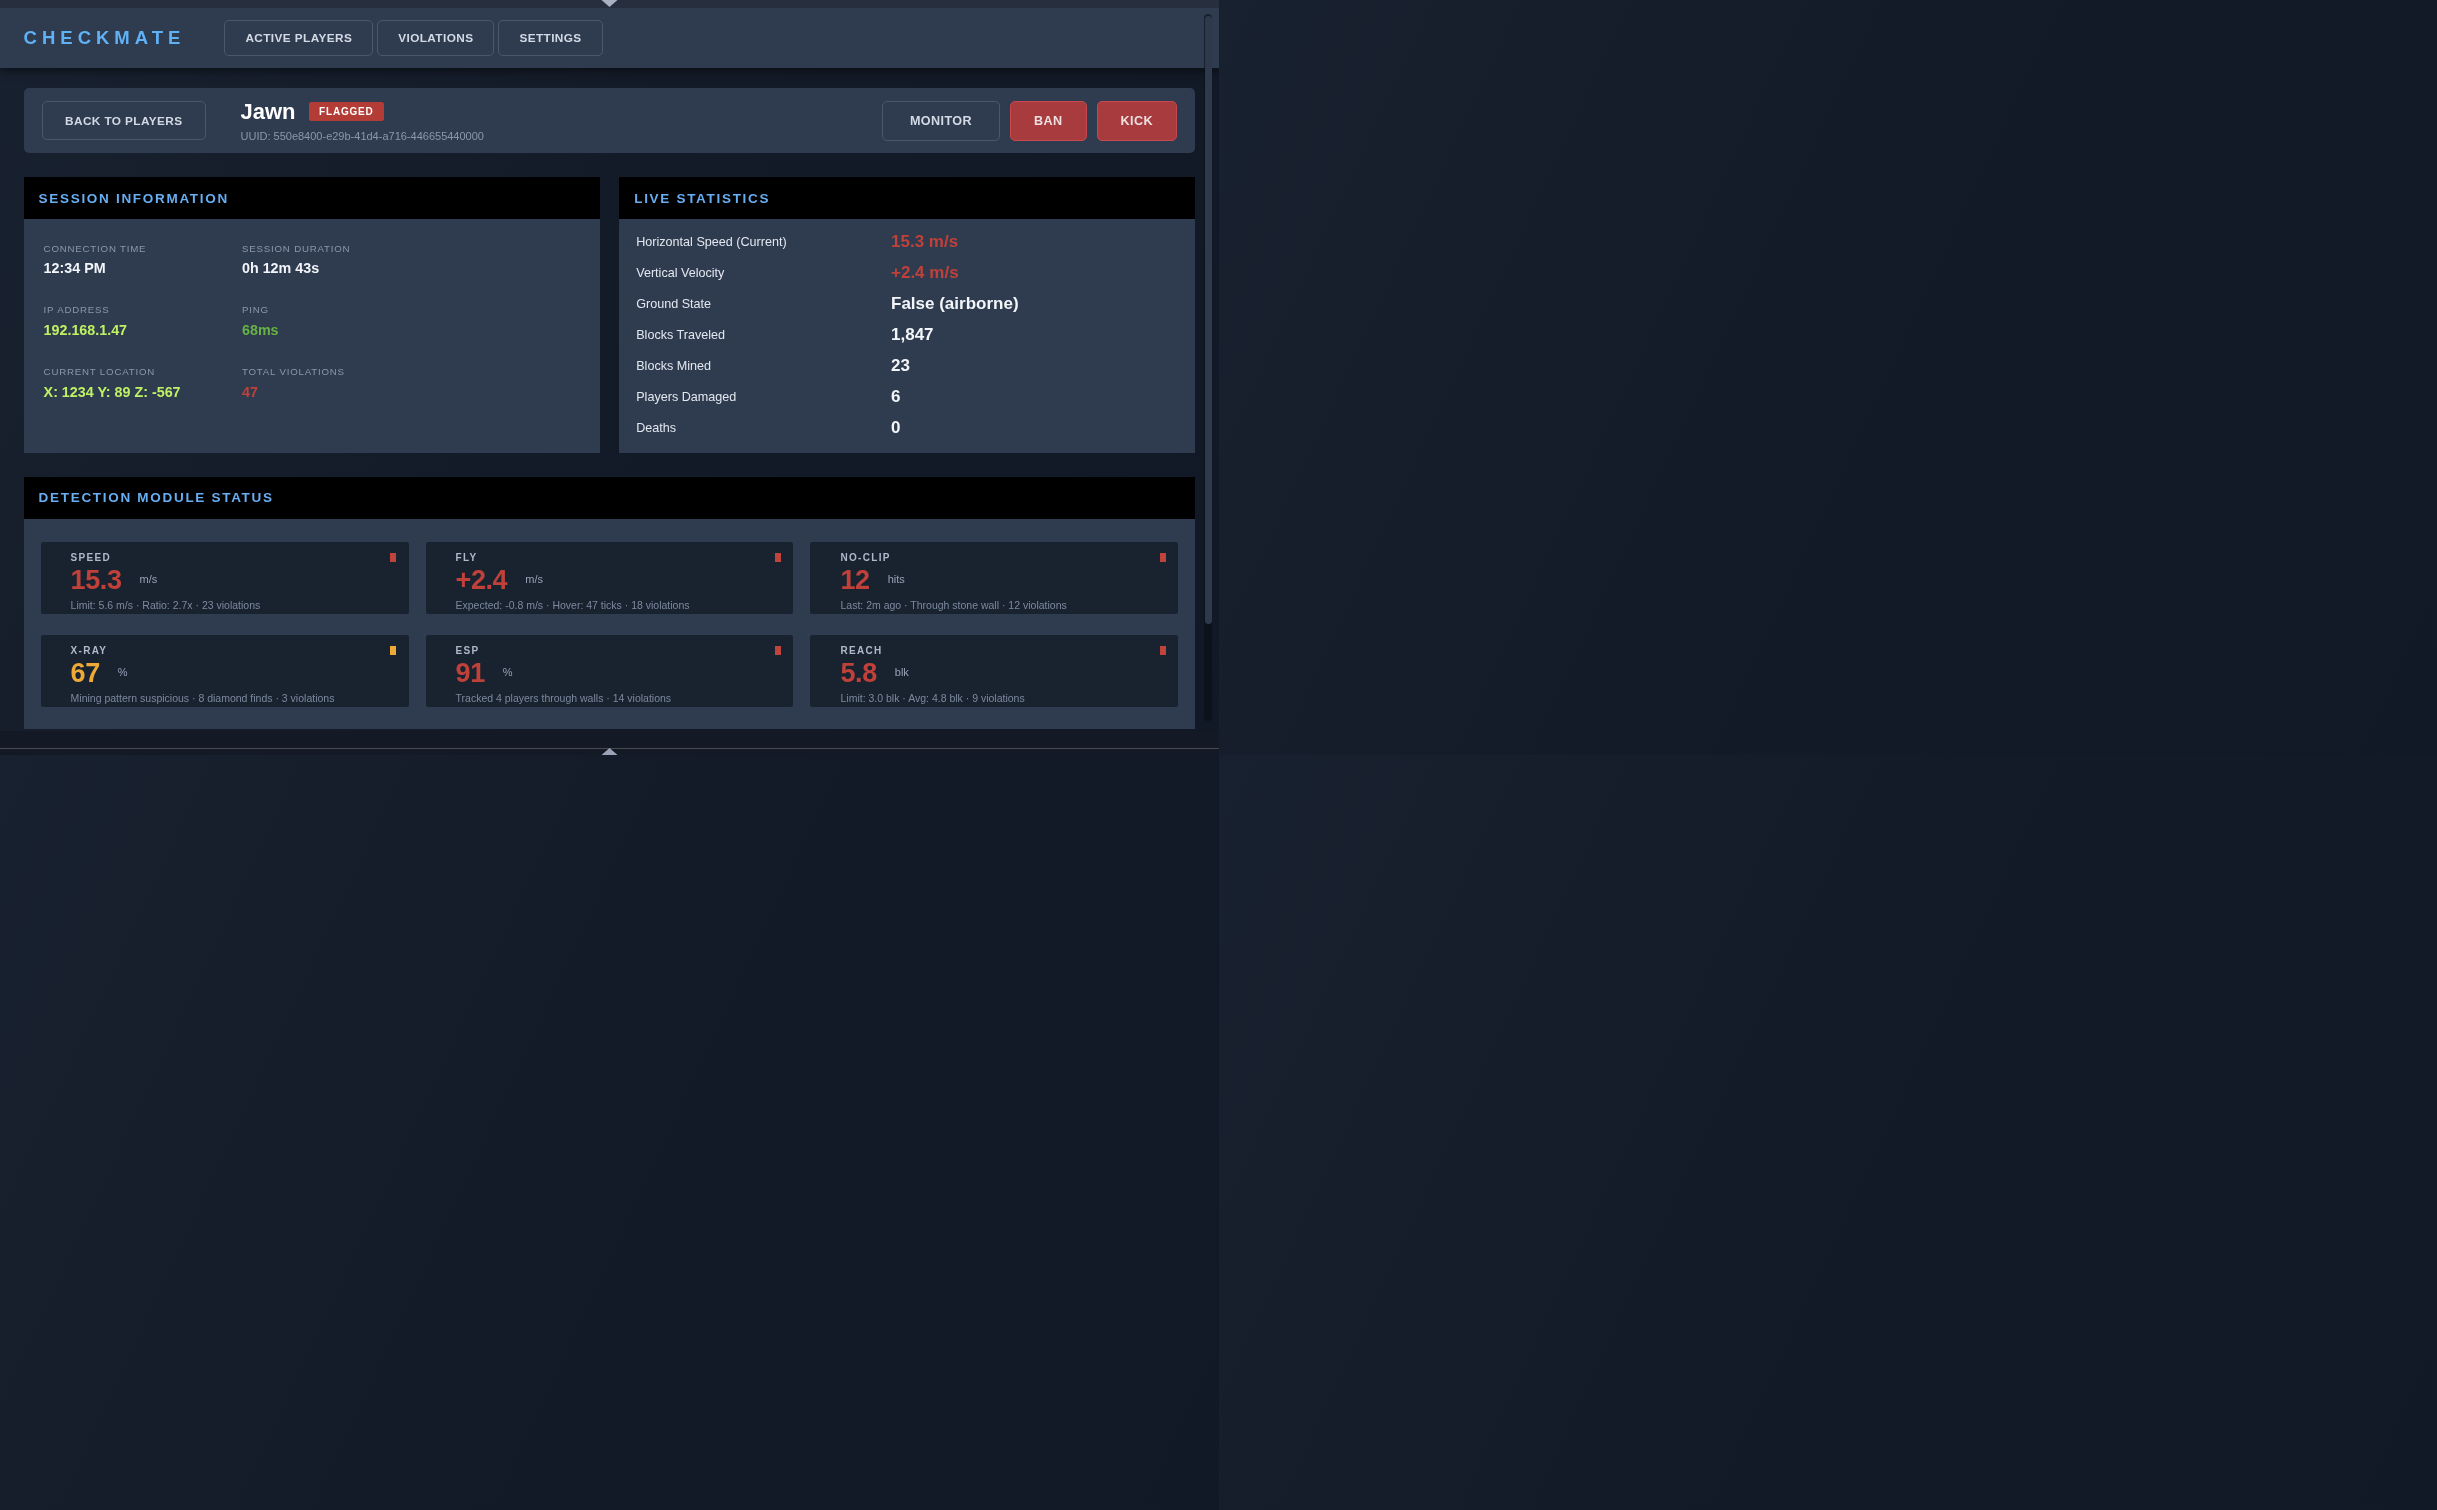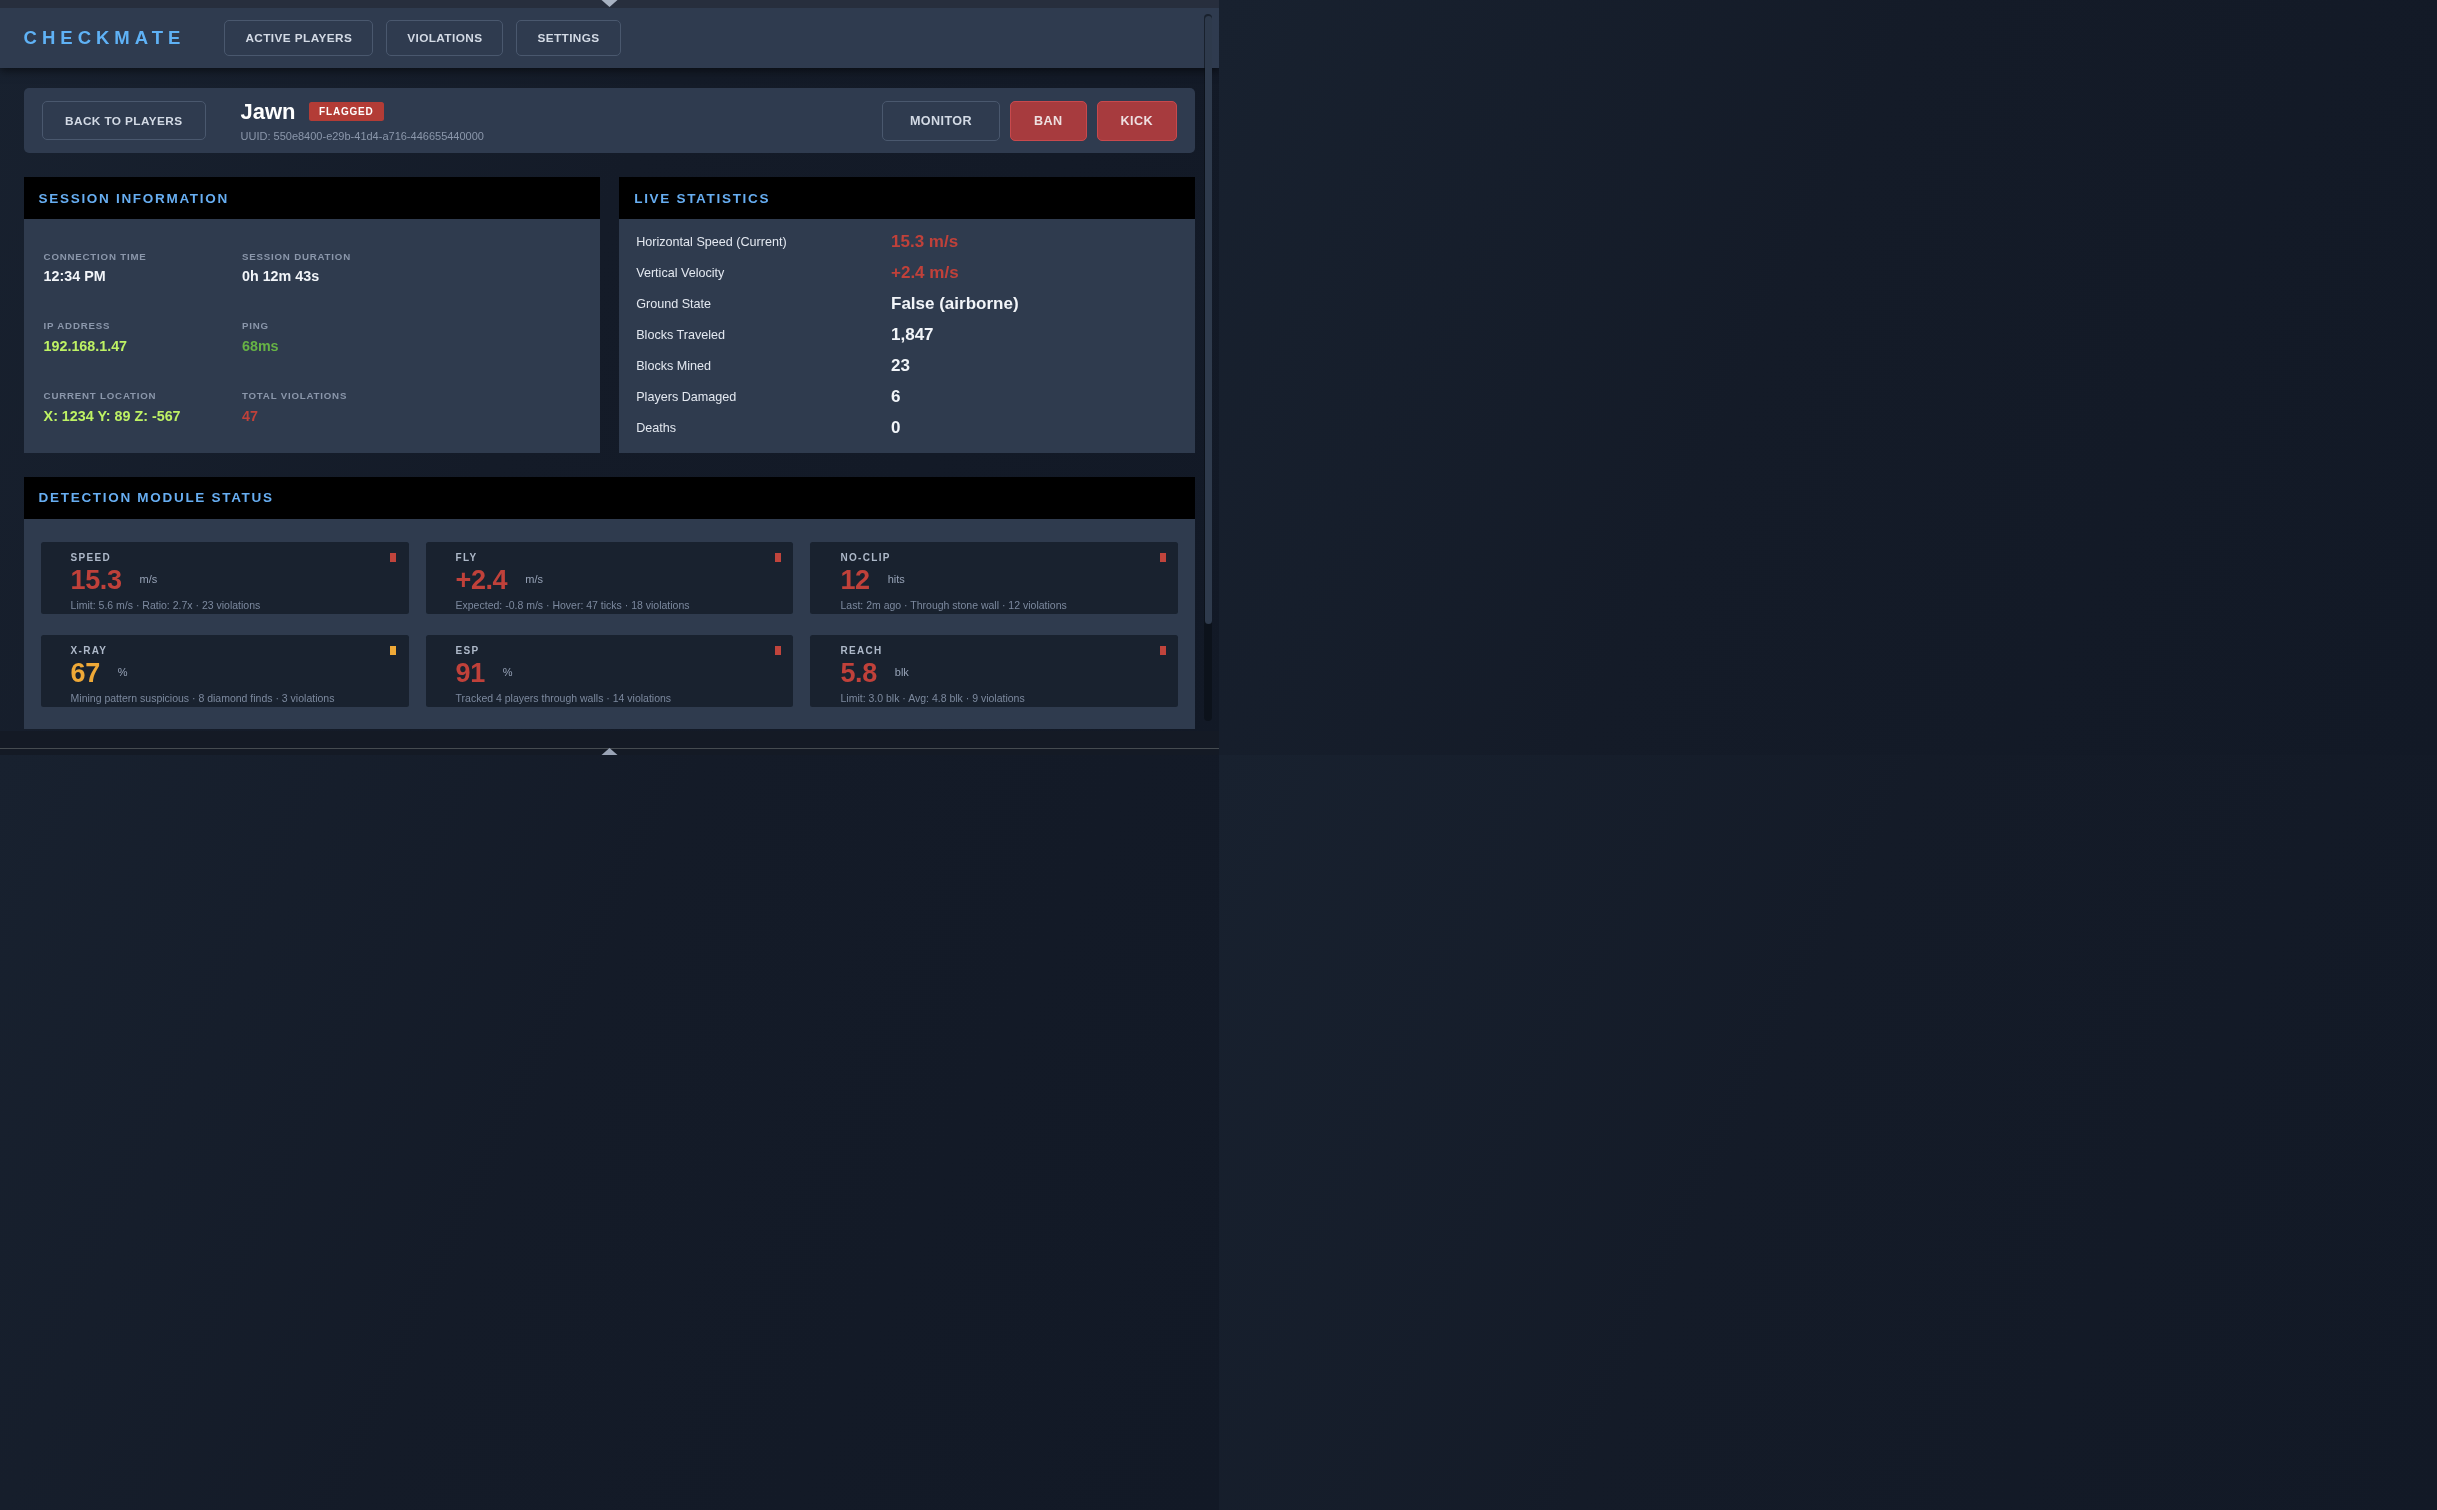--- a/index.html
+++ b/index.html
@@ -27,7 +27,7 @@
     box-shadow:0 2.5px 8.4px rgba(0,0,0,.5);
   }
   .logo { font-size:18.5px; font-weight:bold; letter-spacing:5px; color:#5fb2f6; }
-  .main-nav { display:flex; gap:13px; }
+  .main-nav { display:flex; gap:4px; }
   .nav-btn, .btn-back {
     background:transparent; border:0.8px solid #4a586e; border-radius:5px;
     color:#d3dae5; font-weight:bold; font-size:11.8px; letter-spacing:0.4px;

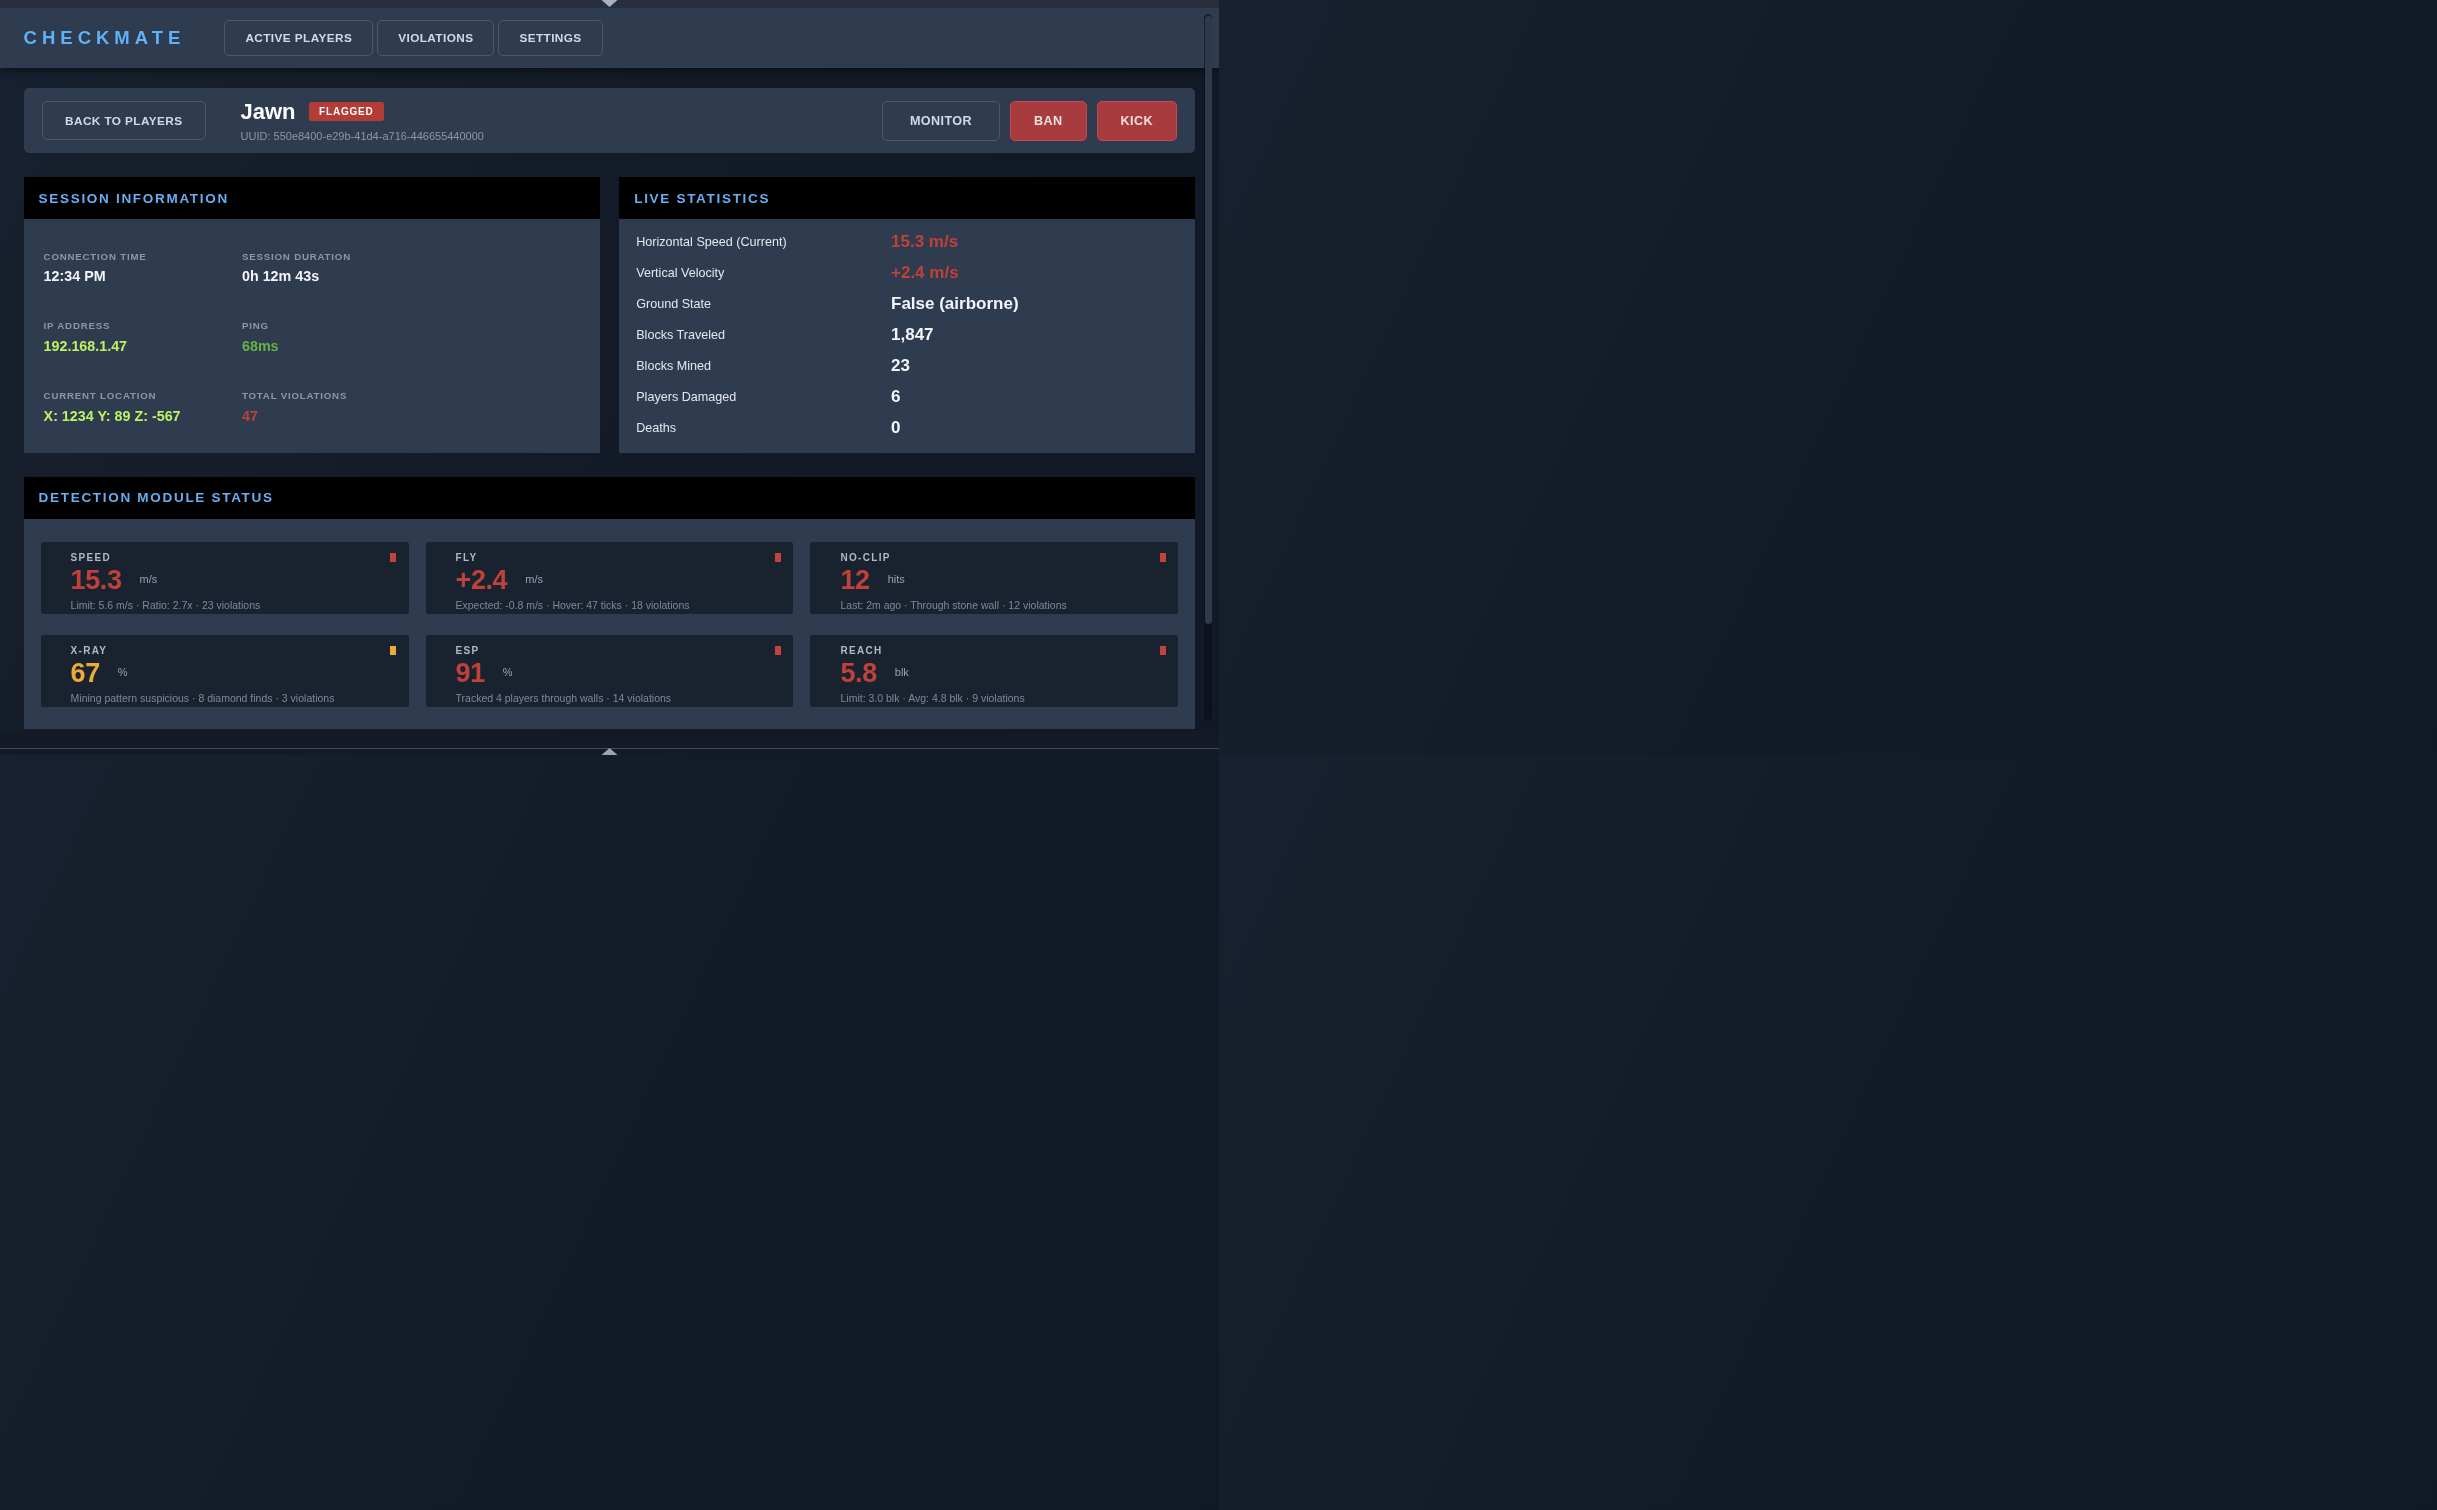--- a/index.html
+++ b/index.html
@@ -55,7 +55,7 @@
   .panel-body { background:#2f3b4e; }
 
   .session-grid { height:234px; display:grid; grid-template-columns:37% 1fr; row-gap:28px; padding:23.6px 20px; align-content:start; }
-  .field-label { font-size:9.7px; font-weight:bold; letter-spacing:0.8px; color:#8b97ab;margin-top:8px; }
+  .field-label { font-size:9.7px; font-weight:normal; letter-spacing:0.8px; color:#8b97ab; }
   .field-value { margin-top:6.7px; font-size:14.3px; font-weight:bold; }
 
   .stats-rows { height:234px; padding:7px 17px; }

